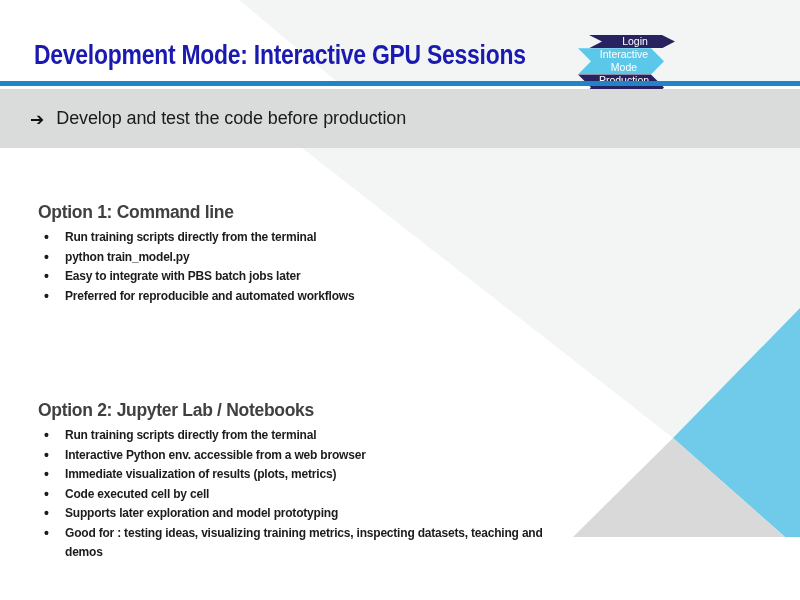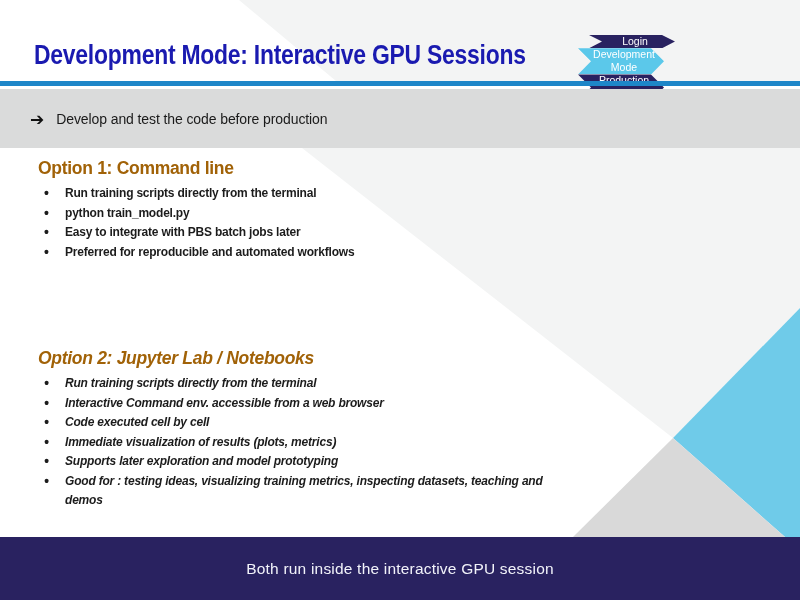--- a/index.html
+++ b/index.html
@@ -127,7 +127,7 @@
         <span>Login</span>
       </div>
       <div class="step step-light">
-        <span>Development Mode</span>
+        <span>Interactive Mode</span>
       </div>
       <div class="step step-dark">
         <span>Production Login</span>

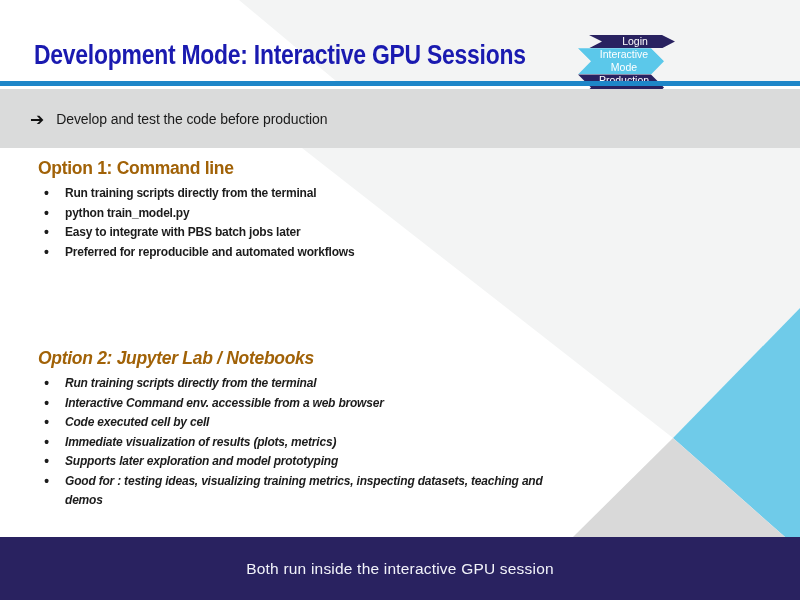--- a/index.html
+++ b/index.html
@@ -63,7 +63,7 @@
     margin-right: 12px;
     font-family: "DejaVu Sans", sans-serif;
   }
-  .subtitle-text { font-size: 14px; color: #1a1a1a; font-weight: 500; letter-spacing: -0.1px; }
+  .subtitle-text { font-size: 18px; color: #1a1a1a; font-weight: 500; letter-spacing: -0.1px; }
 
   
   .content {

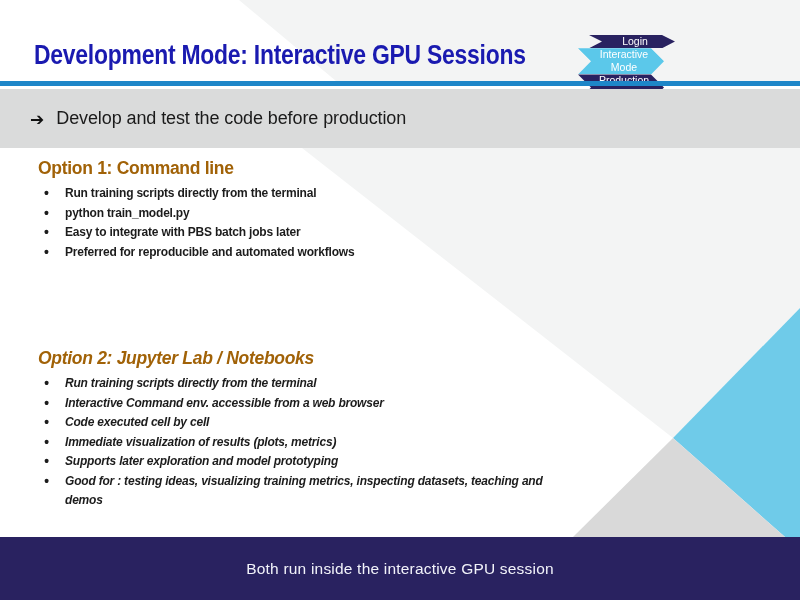--- a/index.html
+++ b/index.html
@@ -88,8 +88,8 @@
   .option-1 { top: 10px; }
   .option-2 { top: 200px; font-style: italic; }
   .option-heading {
-    font-size: 17.5px; font-weight: 700; color: #a16207;
-    letter-spacing: -0.3px; margin-bottom: 5px;
+    font-size: 17.5px; font-weight: 700; color: #404040;
+    letter-spacing: -0.3px; margin-bottom: 5px; margin-top: 44px;
   }
   .bullets { list-style: none; }
   .bullets li {

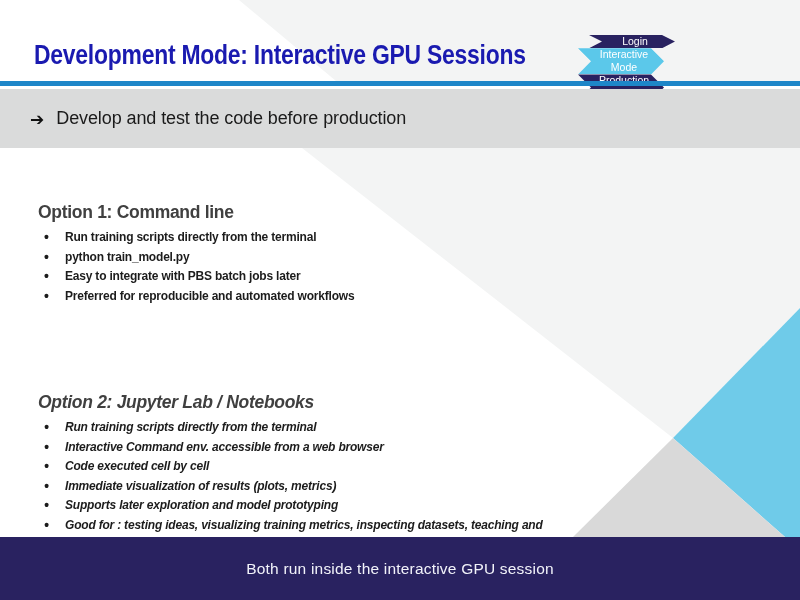--- a/index.html
+++ b/index.html
@@ -86,7 +86,7 @@
 
   .option { position: absolute; left: 38px; width: 530px; }
   .option-1 { top: 10px; }
-  .option-2 { top: 200px; font-style: italic; }
+  .option-2 { top: 208px; }
   .option-heading {
     font-size: 17.5px; font-weight: 700; color: #404040;
     letter-spacing: -0.3px; margin-bottom: 5px; margin-top: 44px;

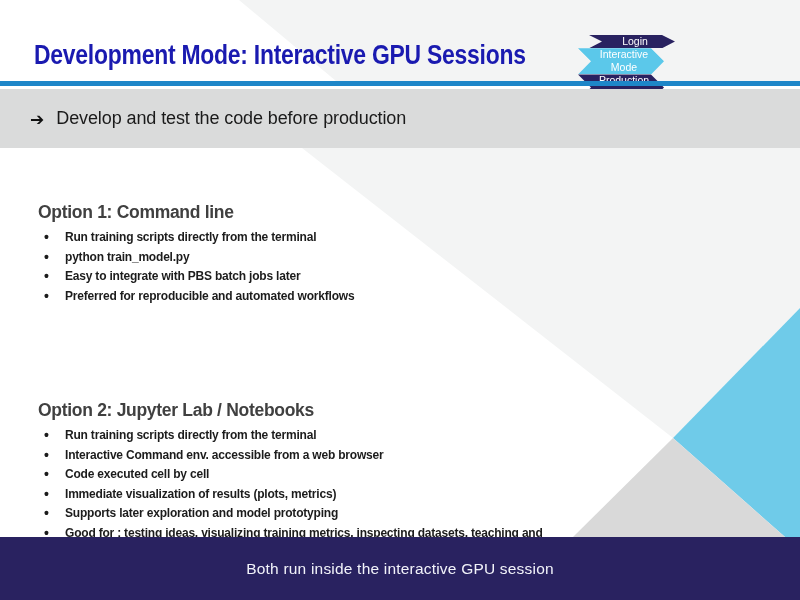--- a/index.html
+++ b/index.html
@@ -161,7 +161,7 @@
       <div class="option-heading">Option 2: Jupyter Lab / Notebooks</div>
       <ul class="bullets">
         <li>Run training scripts directly from the terminal</li>
-        <li>Interactive Command env. accessible from a web browser</li>
+        <li>Interactive Python env. accessible from a web browser</li>
         <li>Code executed cell by cell</li>
         <li>Immediate visualization of results (plots, metrics)</li>
         <li>Supports later exploration and model prototyping</li>

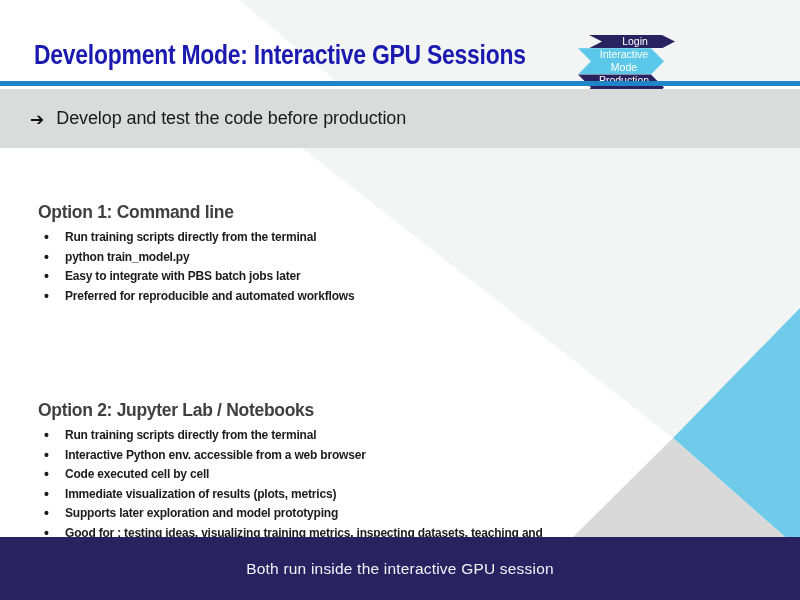--- a/index.html
+++ b/index.html
@@ -162,8 +162,8 @@
       <ul class="bullets">
         <li>Run training scripts directly from the terminal</li>
         <li>Interactive Python env. accessible from a web browser</li>
+        <li>Immediate visualization of results (plots, metrics)</li>
         <li>Code executed cell by cell</li>
-        <li>Immediate visualization of results (plots, metrics)</li>
         <li>Supports later exploration and model prototyping</li>
         <li>Good for : testing ideas, visualizing training metrics, inspecting datasets, teaching and demos</li>
       </ul>

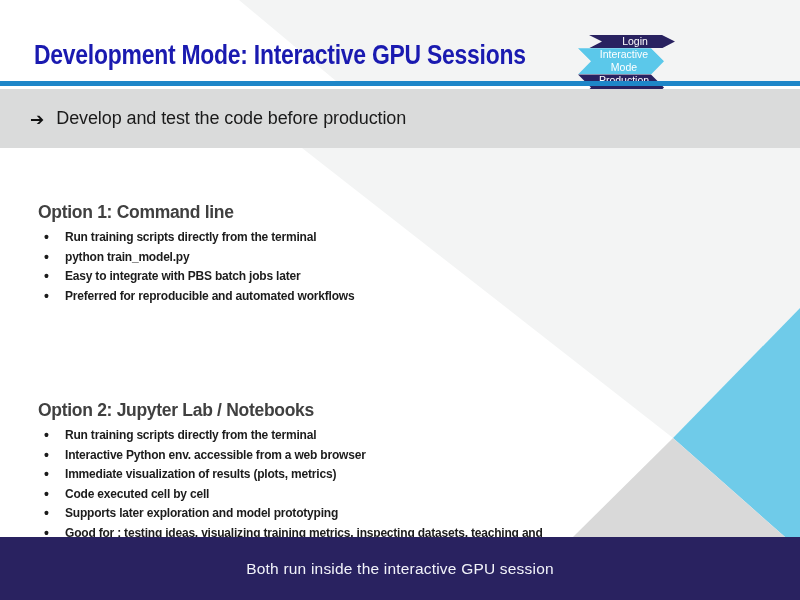--- a/index.html
+++ b/index.html
@@ -170,9 +170,6 @@
     </div>
   </div>
 
-  <div class="footer">
-    <span class="footer-text">Both run inside the interactive GPU session</span>
-  </div>
 
 </div>
 

